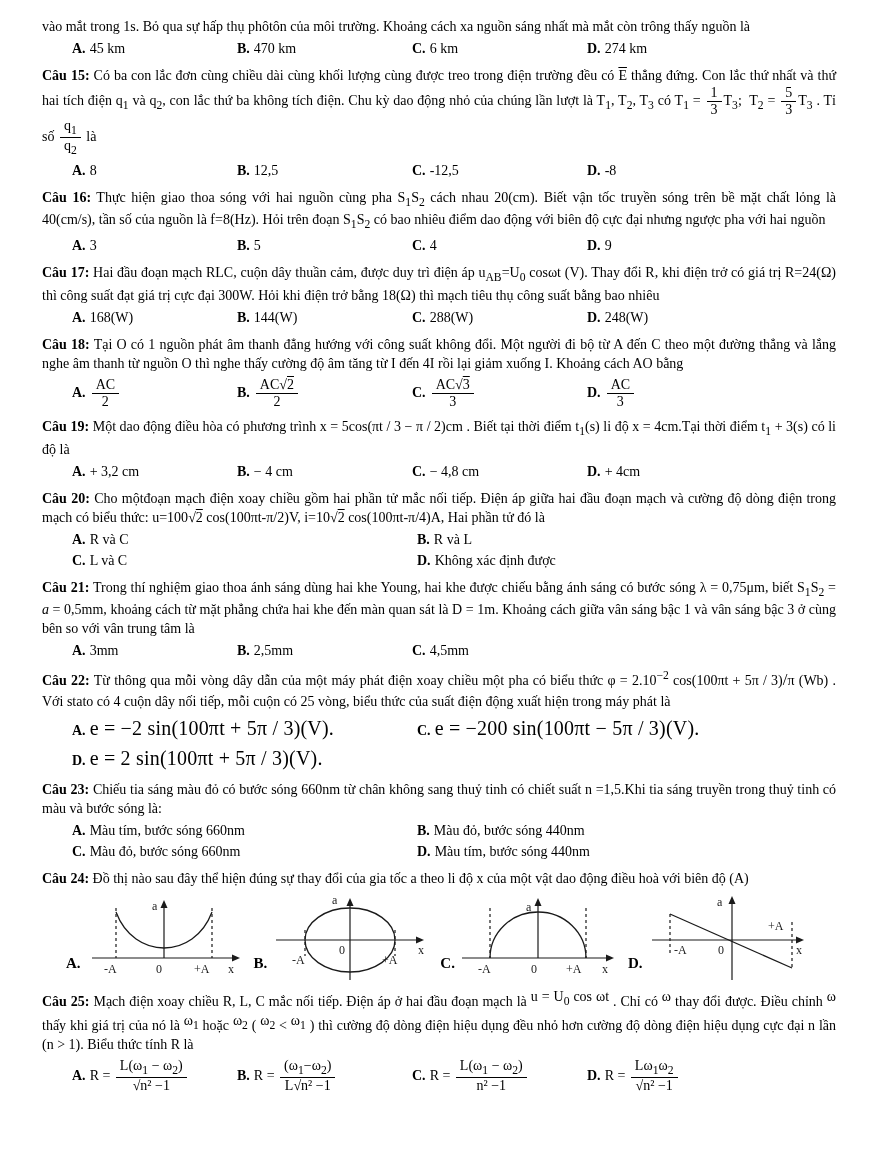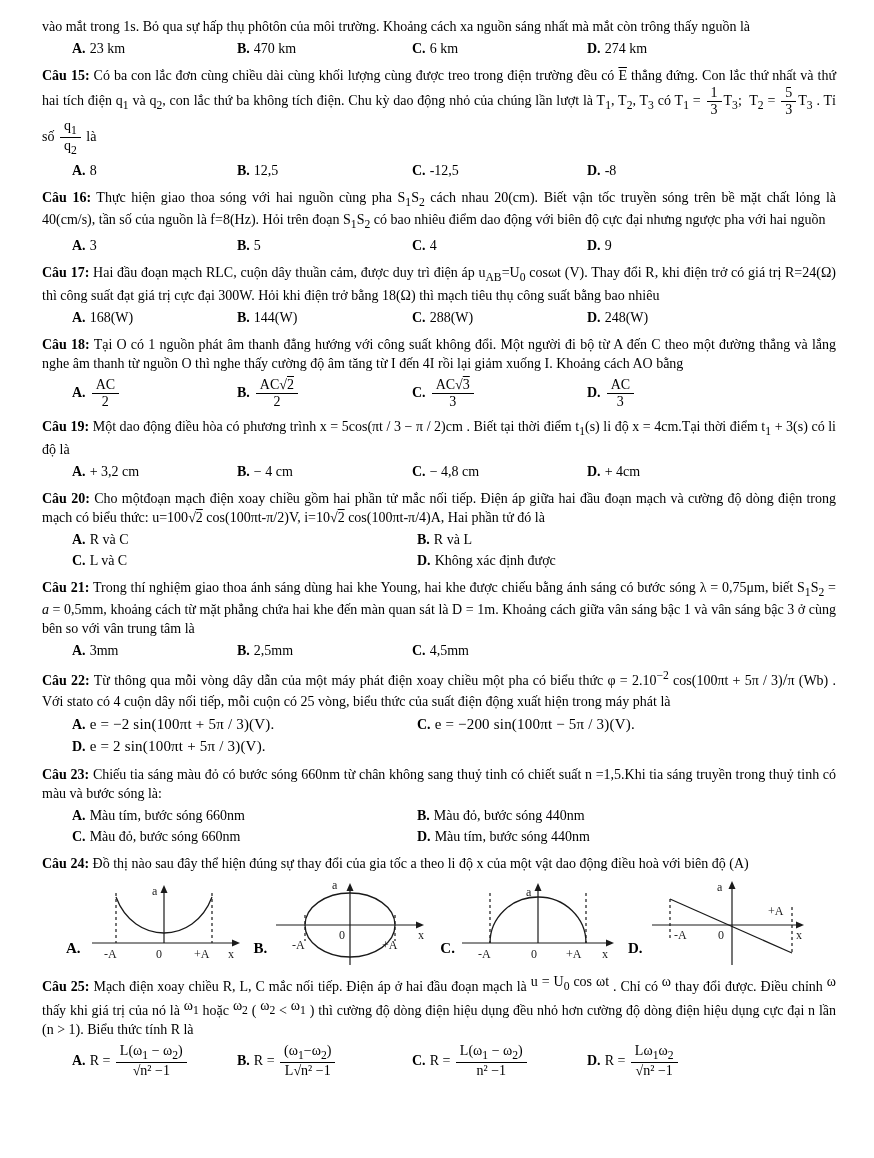--- a/index.html
+++ b/index.html
@@ -37,7 +37,7 @@
       <div class="question">
         <p class="stem">vào mắt trong 1s. Bỏ qua sự hấp thụ phôtôn của môi trường. Khoảng cách xa nguồn sáng nhất mà mắt còn trông thấy nguồn là</p>
         <div class="opts cols-4">
-          <div class="opt"><b>A.</b><span class="opt-body">23 km</span></div>
+          <div class="opt"><b>A.</b><span class="opt-body">45 km</span></div>
           <div class="opt"><b>B.</b><span class="opt-body">470 km</span></div>
           <div class="opt"><b>C.</b><span class="opt-body">6 km</span></div>
           <div class="opt"><b>D.</b><span class="opt-body">274 km</span></div>

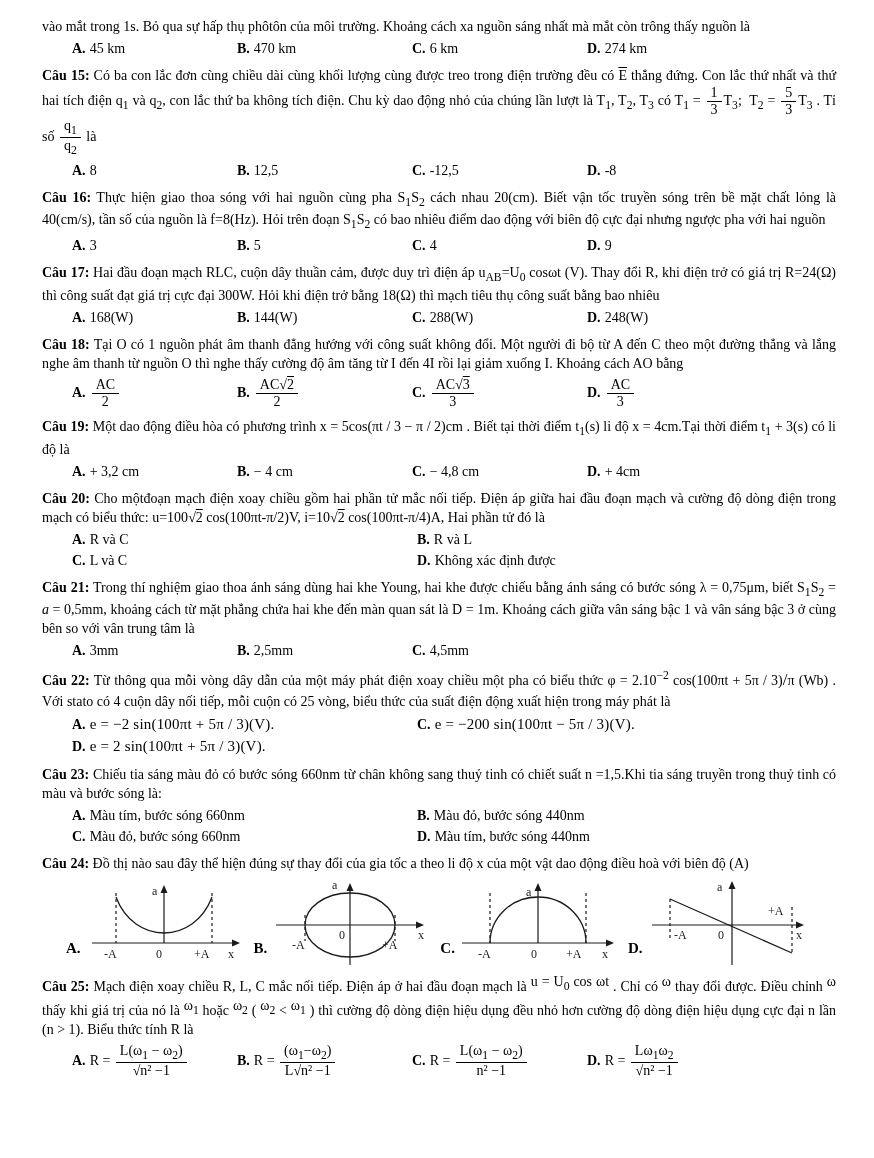--- a/index.html
+++ b/index.html
@@ -14,7 +14,7 @@
   .opts.cols-2{grid-template-columns:345px auto;font-family:Liberation Serif, serif;}
   .opt{white-space:nowrap;}
   .opt>b{font-weight:bold;margin-right:4px;}
-  .opt-math .opt-body{font-size:15px;letter-spacing:.2px;}
+  .opt-math .opt-body{font-size:20px;letter-spacing:.2px;}
   .opts.tall{align-items:center;margin:4px 0 5px;}
   .frac{display:inline-block;vertical-align:middle;text-align:center;line-height:1.15;margin:0 2px;}
   .frac .top{display:block;border-bottom:1px solid #000;padding:0 4px;}

